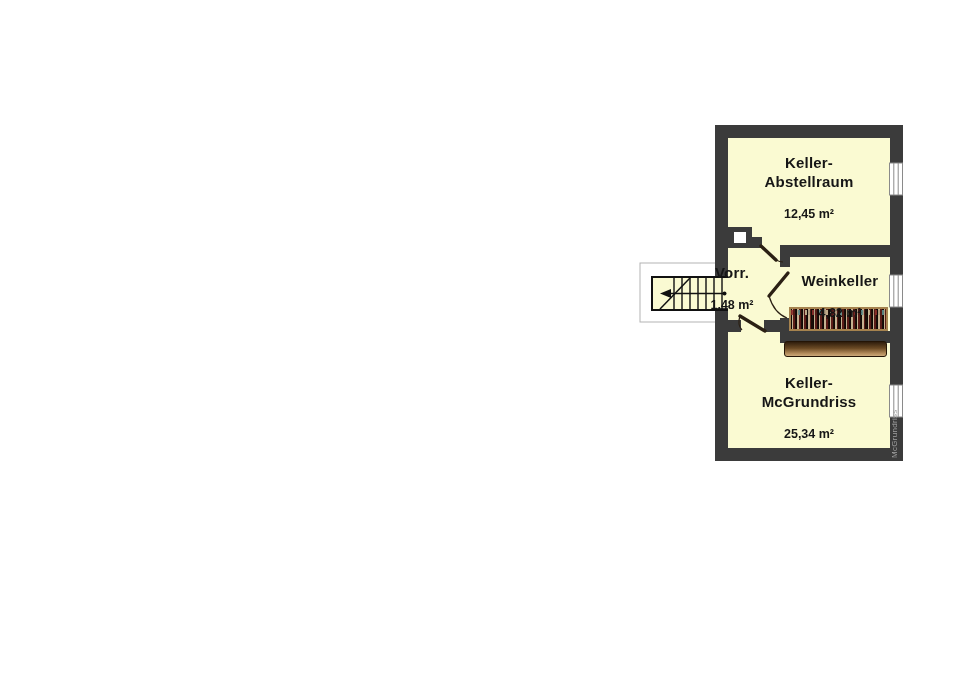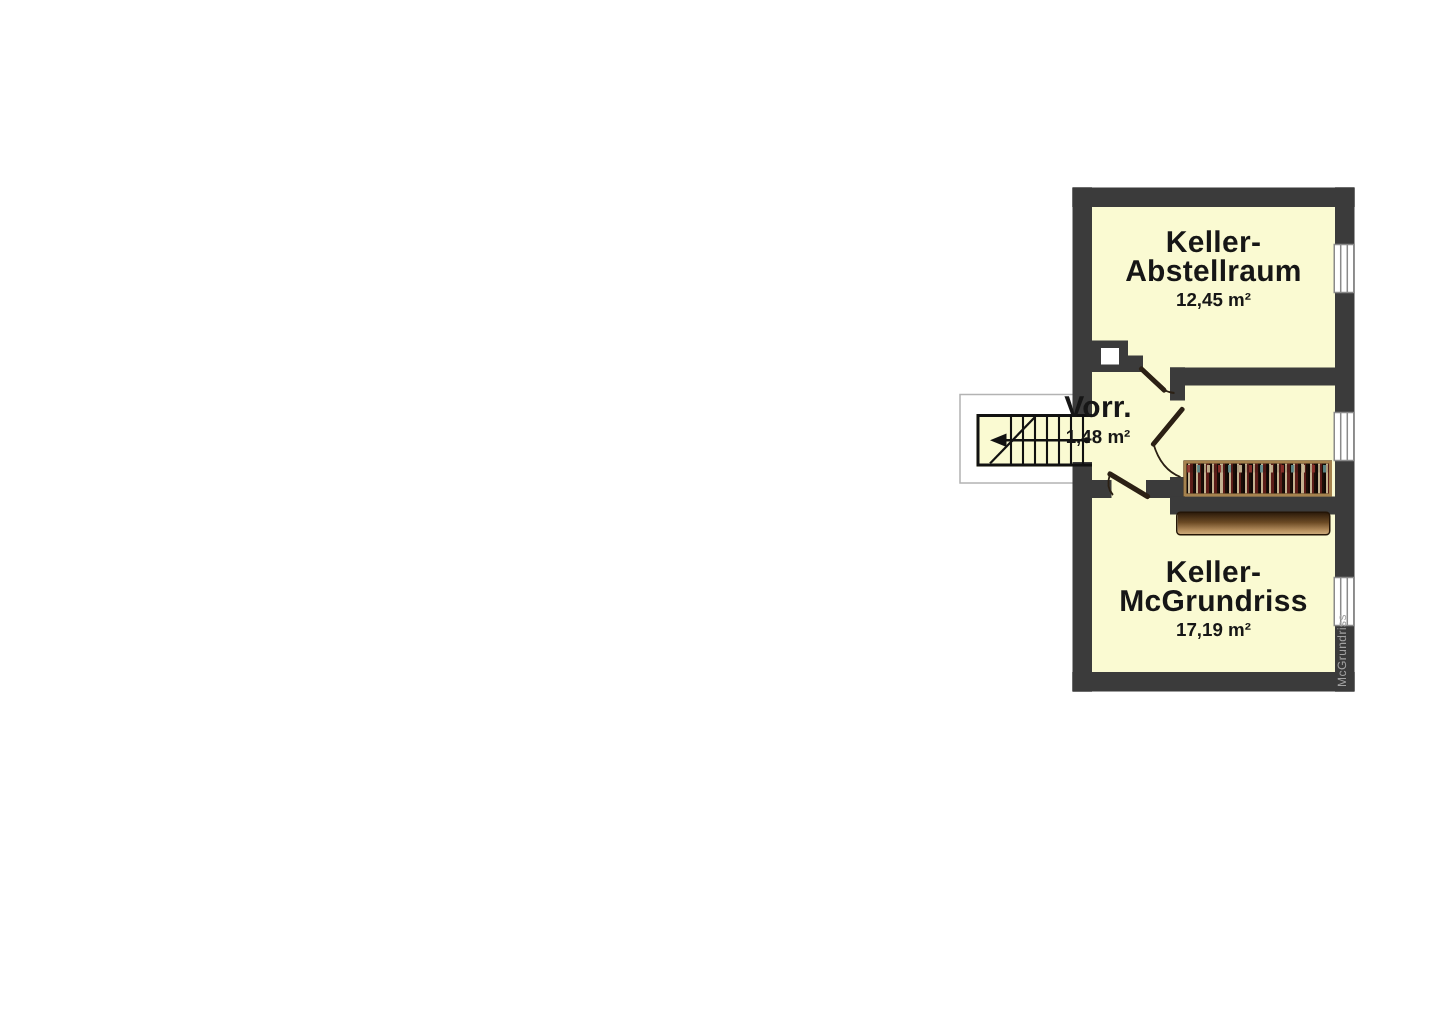--- a/index.html
+++ b/index.html
@@ -12,7 +12,7 @@
     position:absolute;text-align:center;color:#161616;font-weight:bold;
     pointer-events:none;
   }
-  .rl-name{font-size:20px;line-height:19px;letter-spacing:0.2px;}
+  .rl-name{font-size:15px;line-height:19px;letter-spacing:0.2px;}
   .rl-area{font-size:12.5px;line-height:15px;margin-top:2px;}
   .wine-rack{
     position:absolute;left:789px;top:307px;width:99px;height:24px;

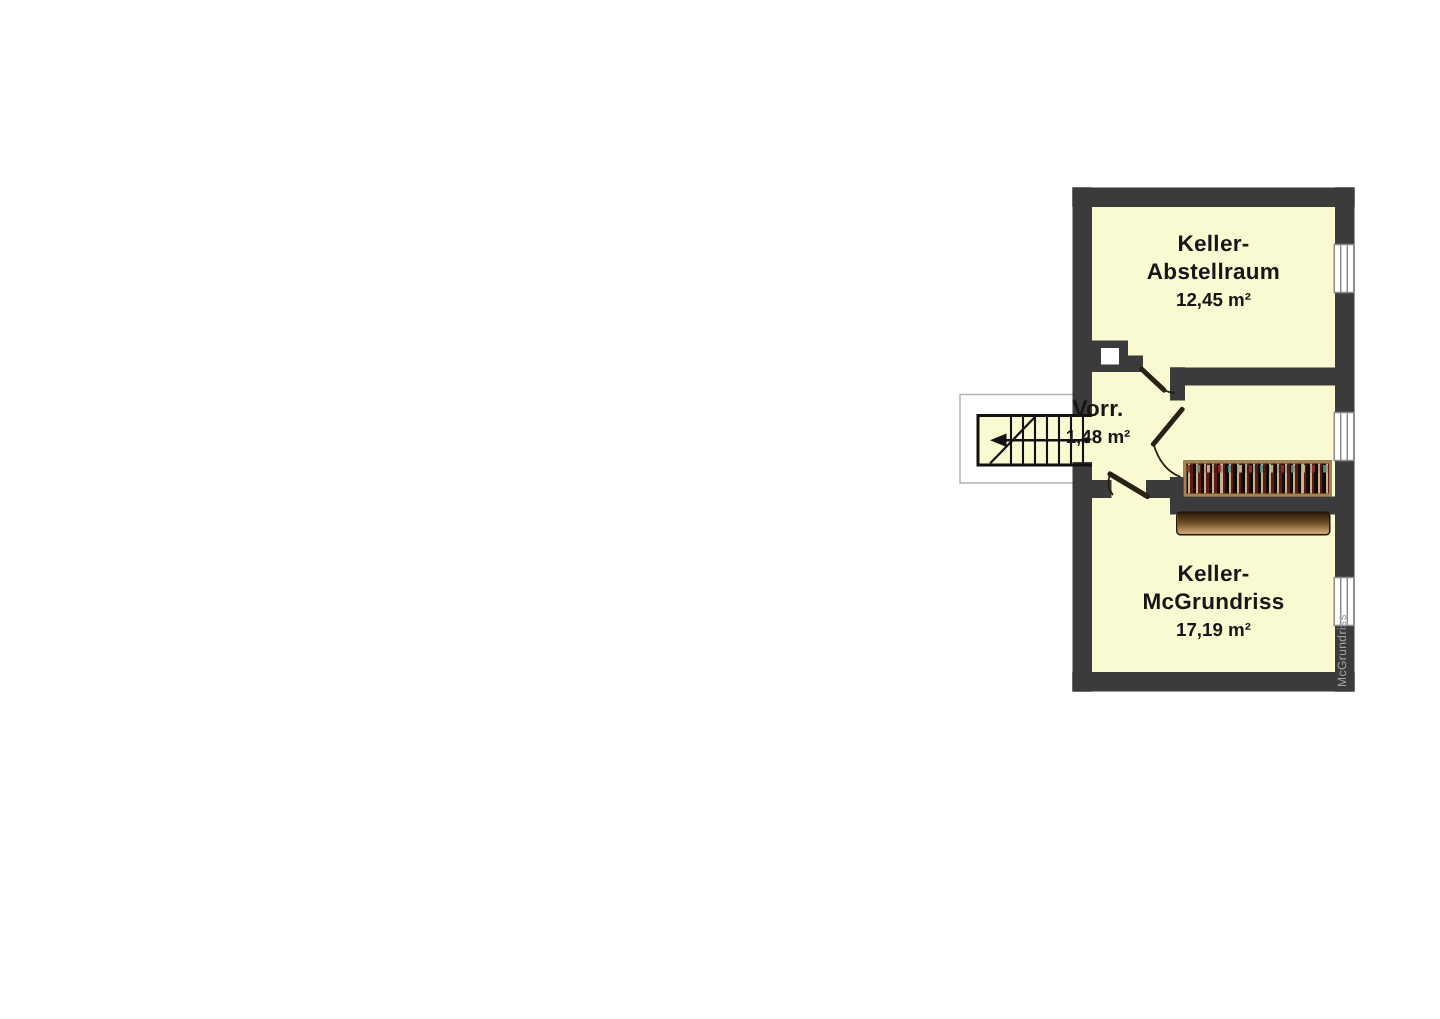--- a/index.html
+++ b/index.html
@@ -13,7 +13,7 @@
     pointer-events:none;
   }
   .rl-name{font-size:15px;line-height:19px;letter-spacing:0.2px;}
-  .rl-area{font-size:12.5px;line-height:15px;margin-top:2px;}
+  .rl-area{font-size:12.5px;line-height:15px;margin-top:16px;}
   .wine-rack{
     position:absolute;left:789px;top:307px;width:99px;height:24px;
     box-sizing:border-box;border:2px solid #a5824e;background-color:#1c0f08;

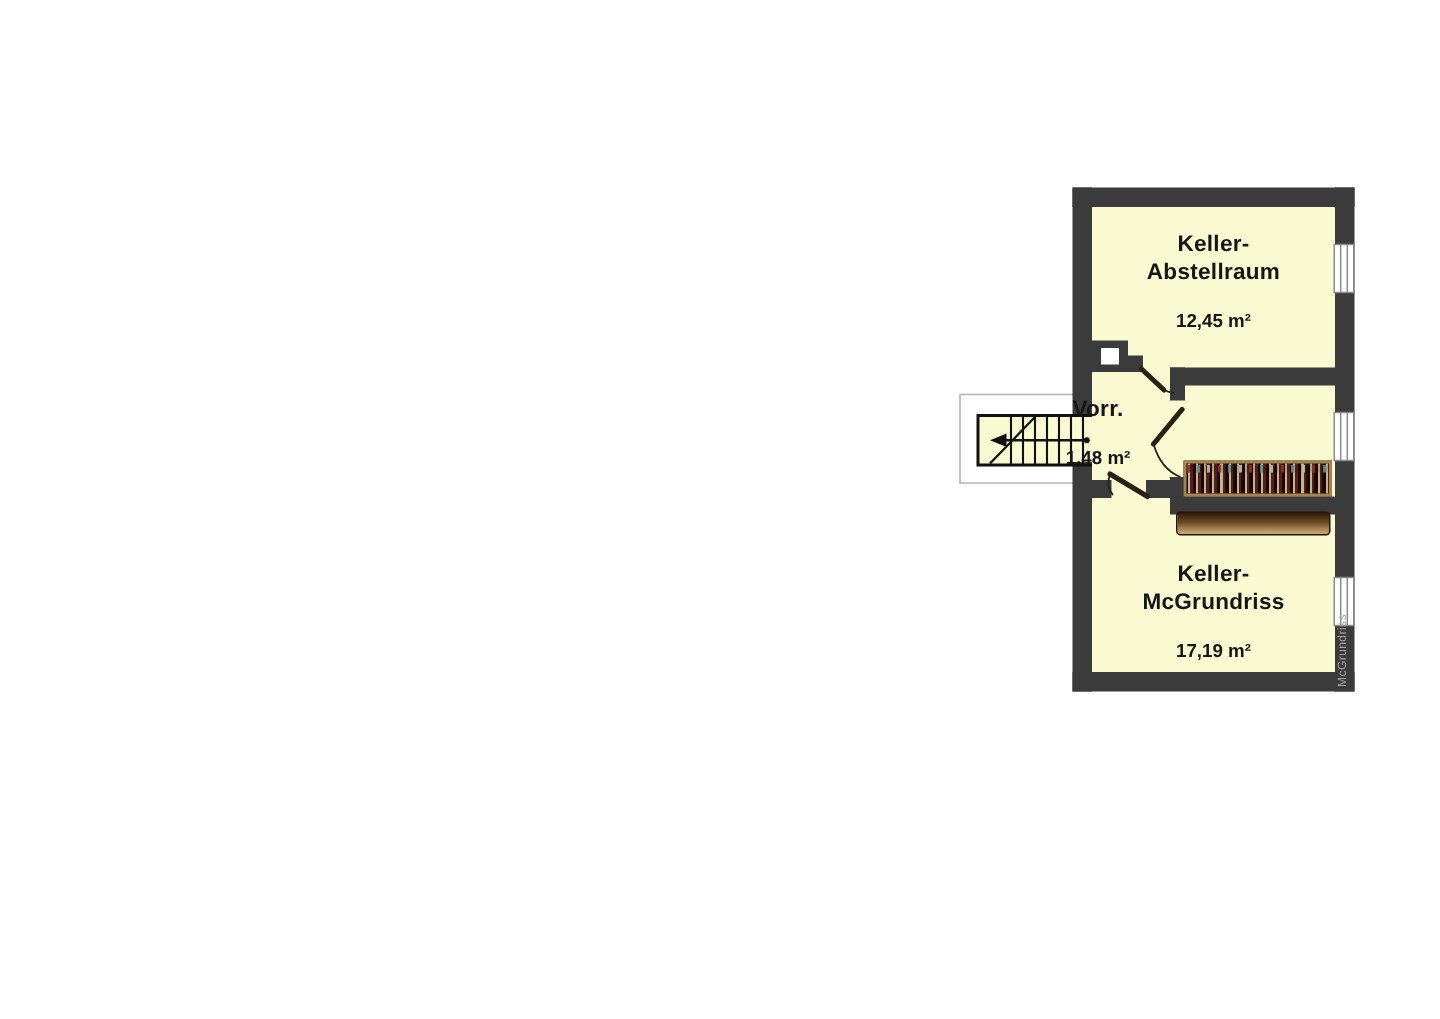--- a/index.html
+++ b/index.html
@@ -139,6 +139,10 @@
     <div class="rl-area">1,48 m²</div>
   </div>
 
+  <div class="room-label" style="left:790px;top:271px;width:100px;">
+    <div class="rl-name"><span>Weinkeller</span></div>
+    <div class="rl-area">4,82 m²</div>
+  </div>
 
   <div class="room-label" style="left:728px;top:373px;width:162px;">
     <div class="rl-name"><span>Keller-</span><br><span>McGrundriss</span></div>

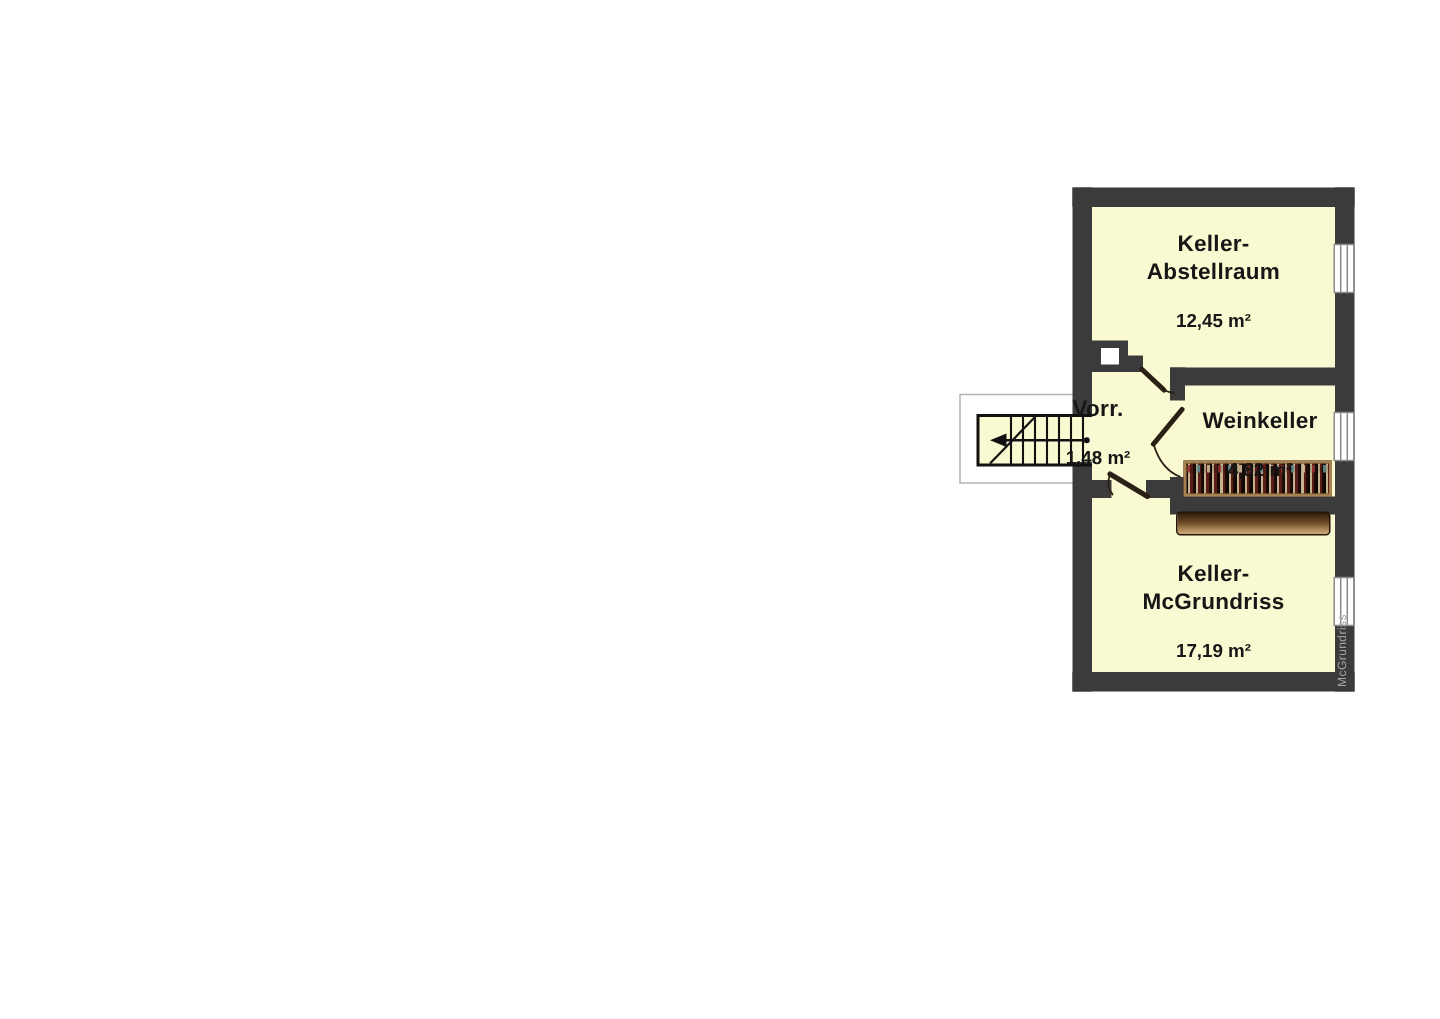--- a/index.html
+++ b/index.html
@@ -146,7 +146,7 @@
 
   <div class="room-label" style="left:728px;top:373px;width:162px;">
     <div class="rl-name"><span>Keller-</span><br><span>McGrundriss</span></div>
-    <div class="rl-area">17,19 m²</div>
+    <div class="rl-area">25,34 m²</div>
   </div>
 
   <div class="watermark">McGrundriss</div>

